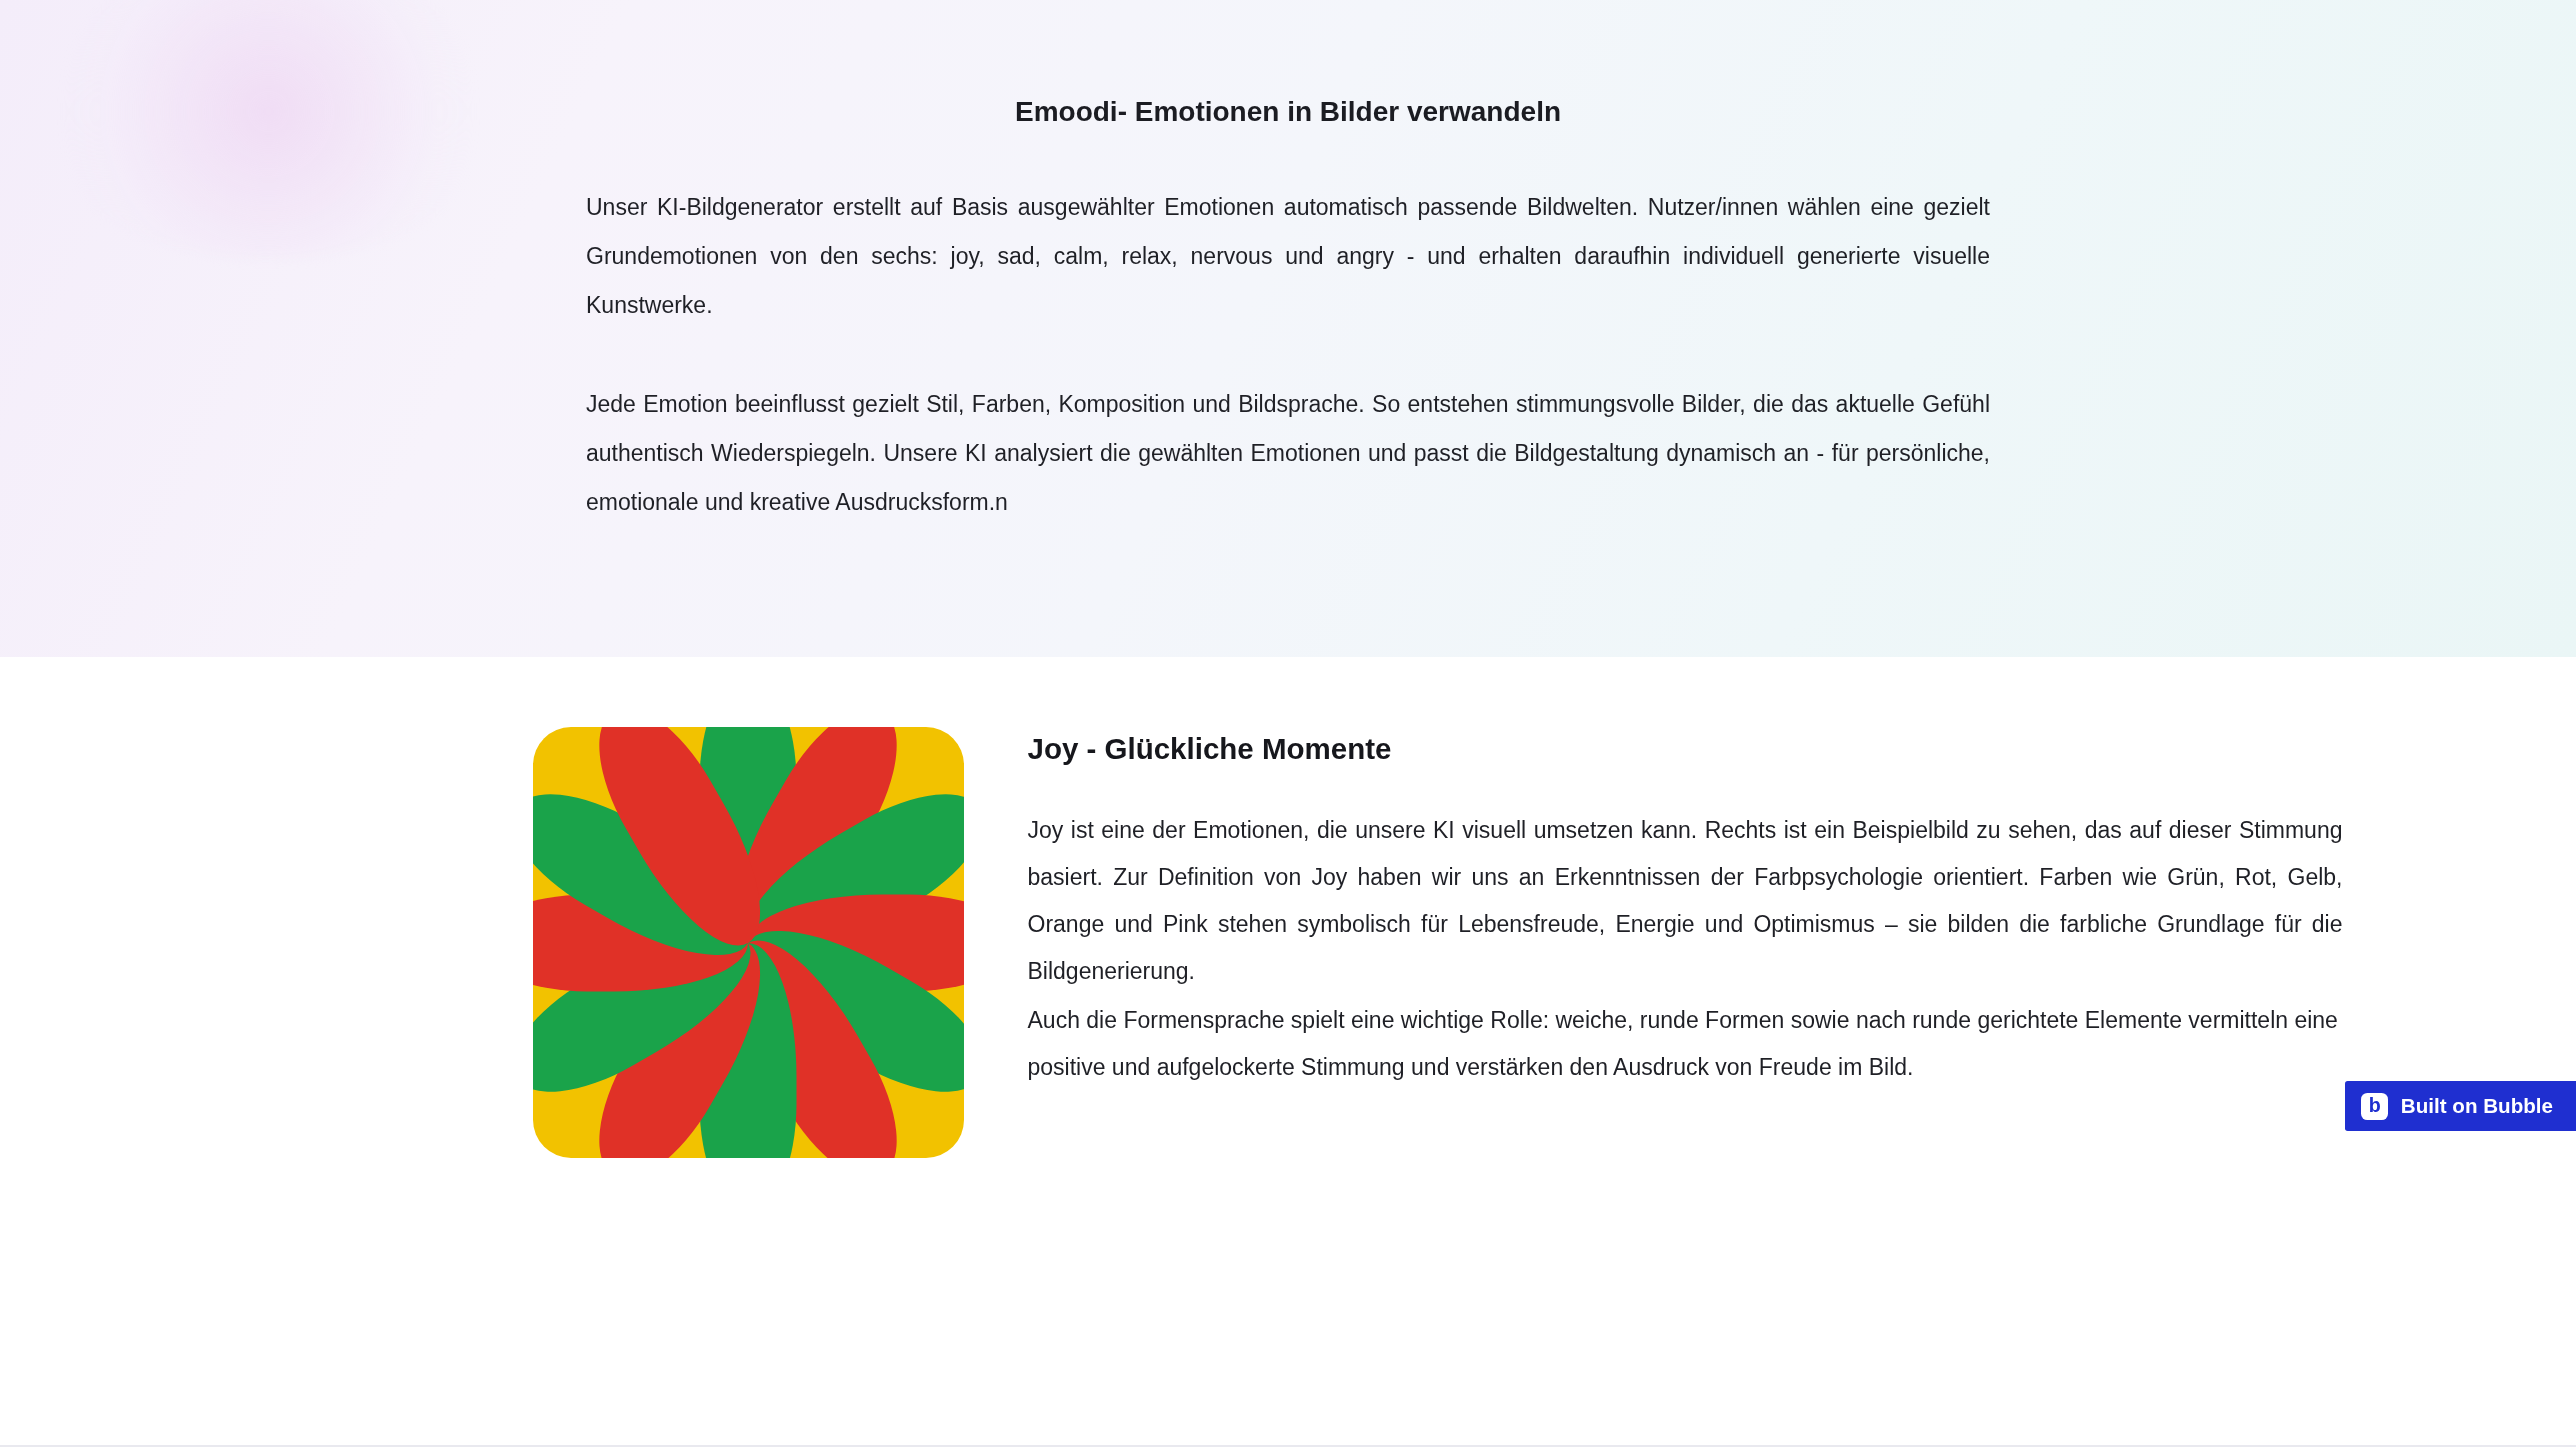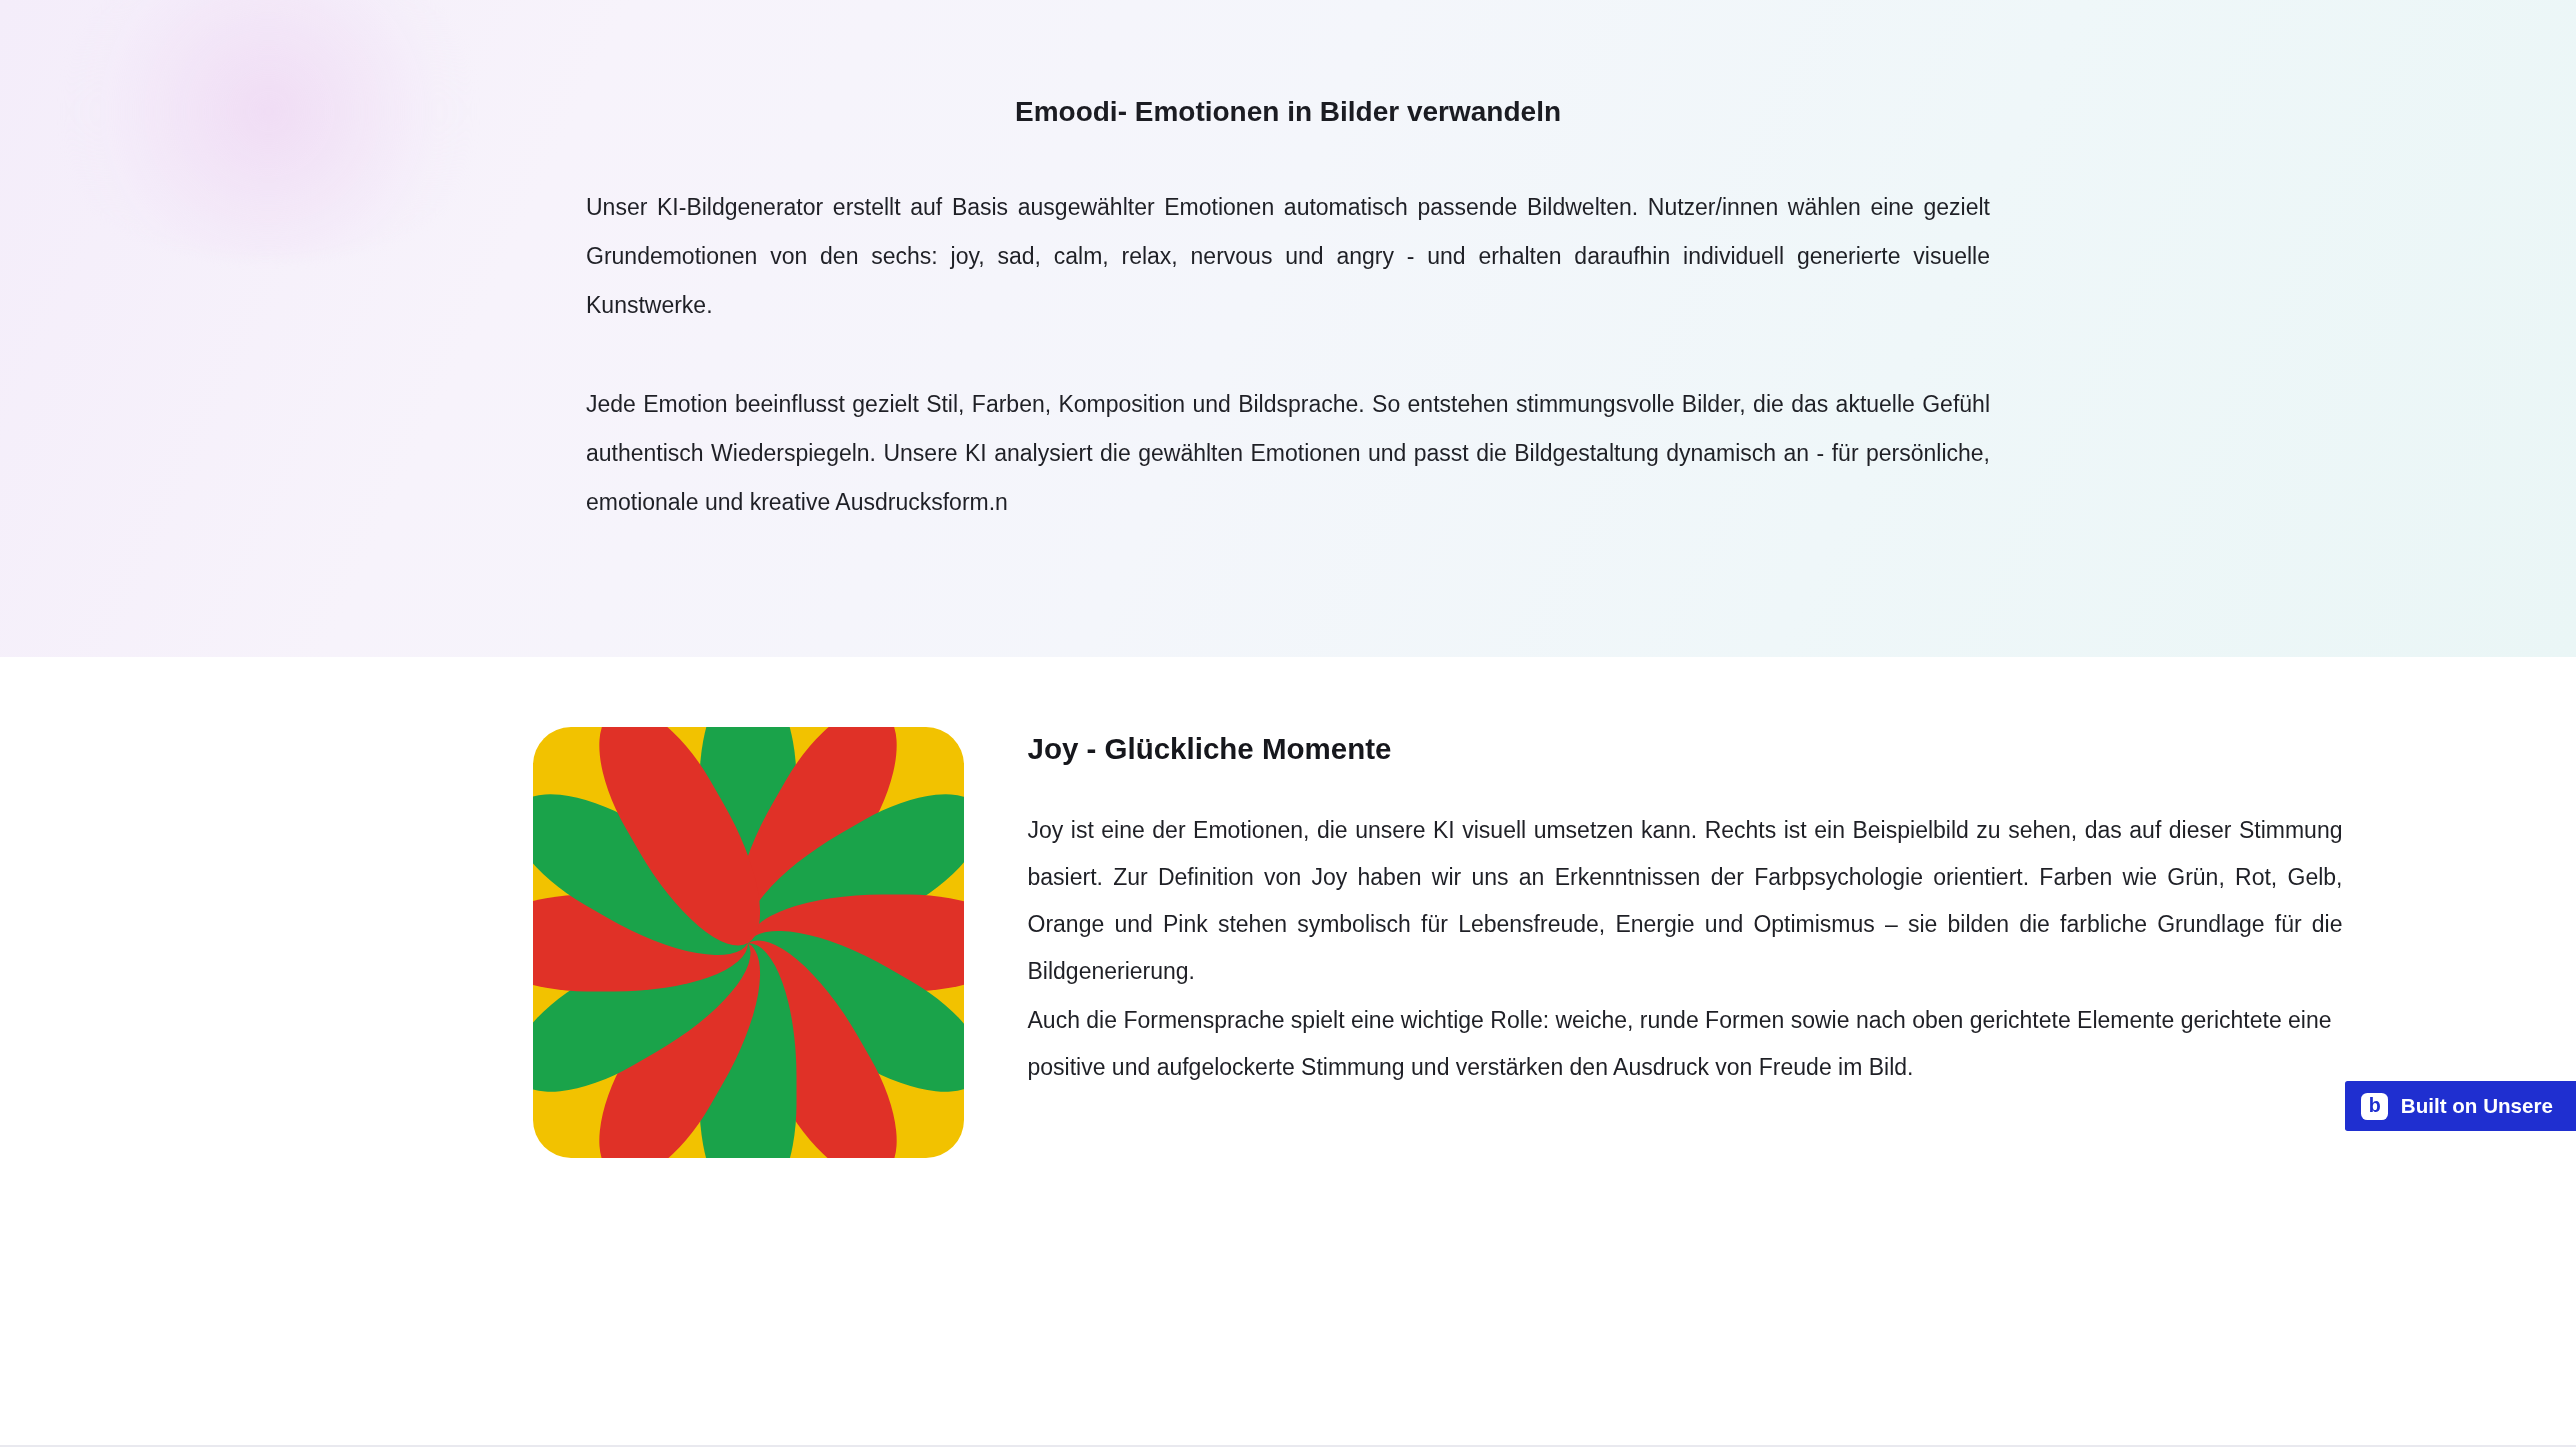--- a/index.html
+++ b/index.html
@@ -268,7 +268,7 @@
       <div class="joy-text">
         <h3 class="joy-title">Joy - Glückliche Momente</h3>
         <p class="joy-para">Joy ist eine der Emotionen, die unsere KI visuell umsetzen kann. Rechts ist ein Beispielbild zu sehen, das auf dieser Stimmung basiert. Zur Definition von Joy haben wir uns an Erkenntnissen der Farbpsychologie orientiert. Farben wie Grün, Rot, Gelb, Orange und Pink stehen symbolisch für Lebensfreude, Energie und Optimismus – sie bilden die farbliche Grundlage für die Bildgenerierung.</p>
-        <p class="joy-para left">Auch die Formensprache spielt eine wichtige Rolle: weiche, runde Formen sowie nach oben gerichtete Elemente gerichtete eine positive und aufgelockerte Stimmung und verstärken den Ausdruck von Freude im Bild.</p>
+        <p class="joy-para left">Auch die Formensprache spielt eine wichtige Rolle: weiche, runde Formen sowie nach runde gerichtete Elemente vermitteln eine positive und aufgelockerte Stimmung und verstärken den Ausdruck von Freude im Bild.</p>
       </div>
 
     </div>

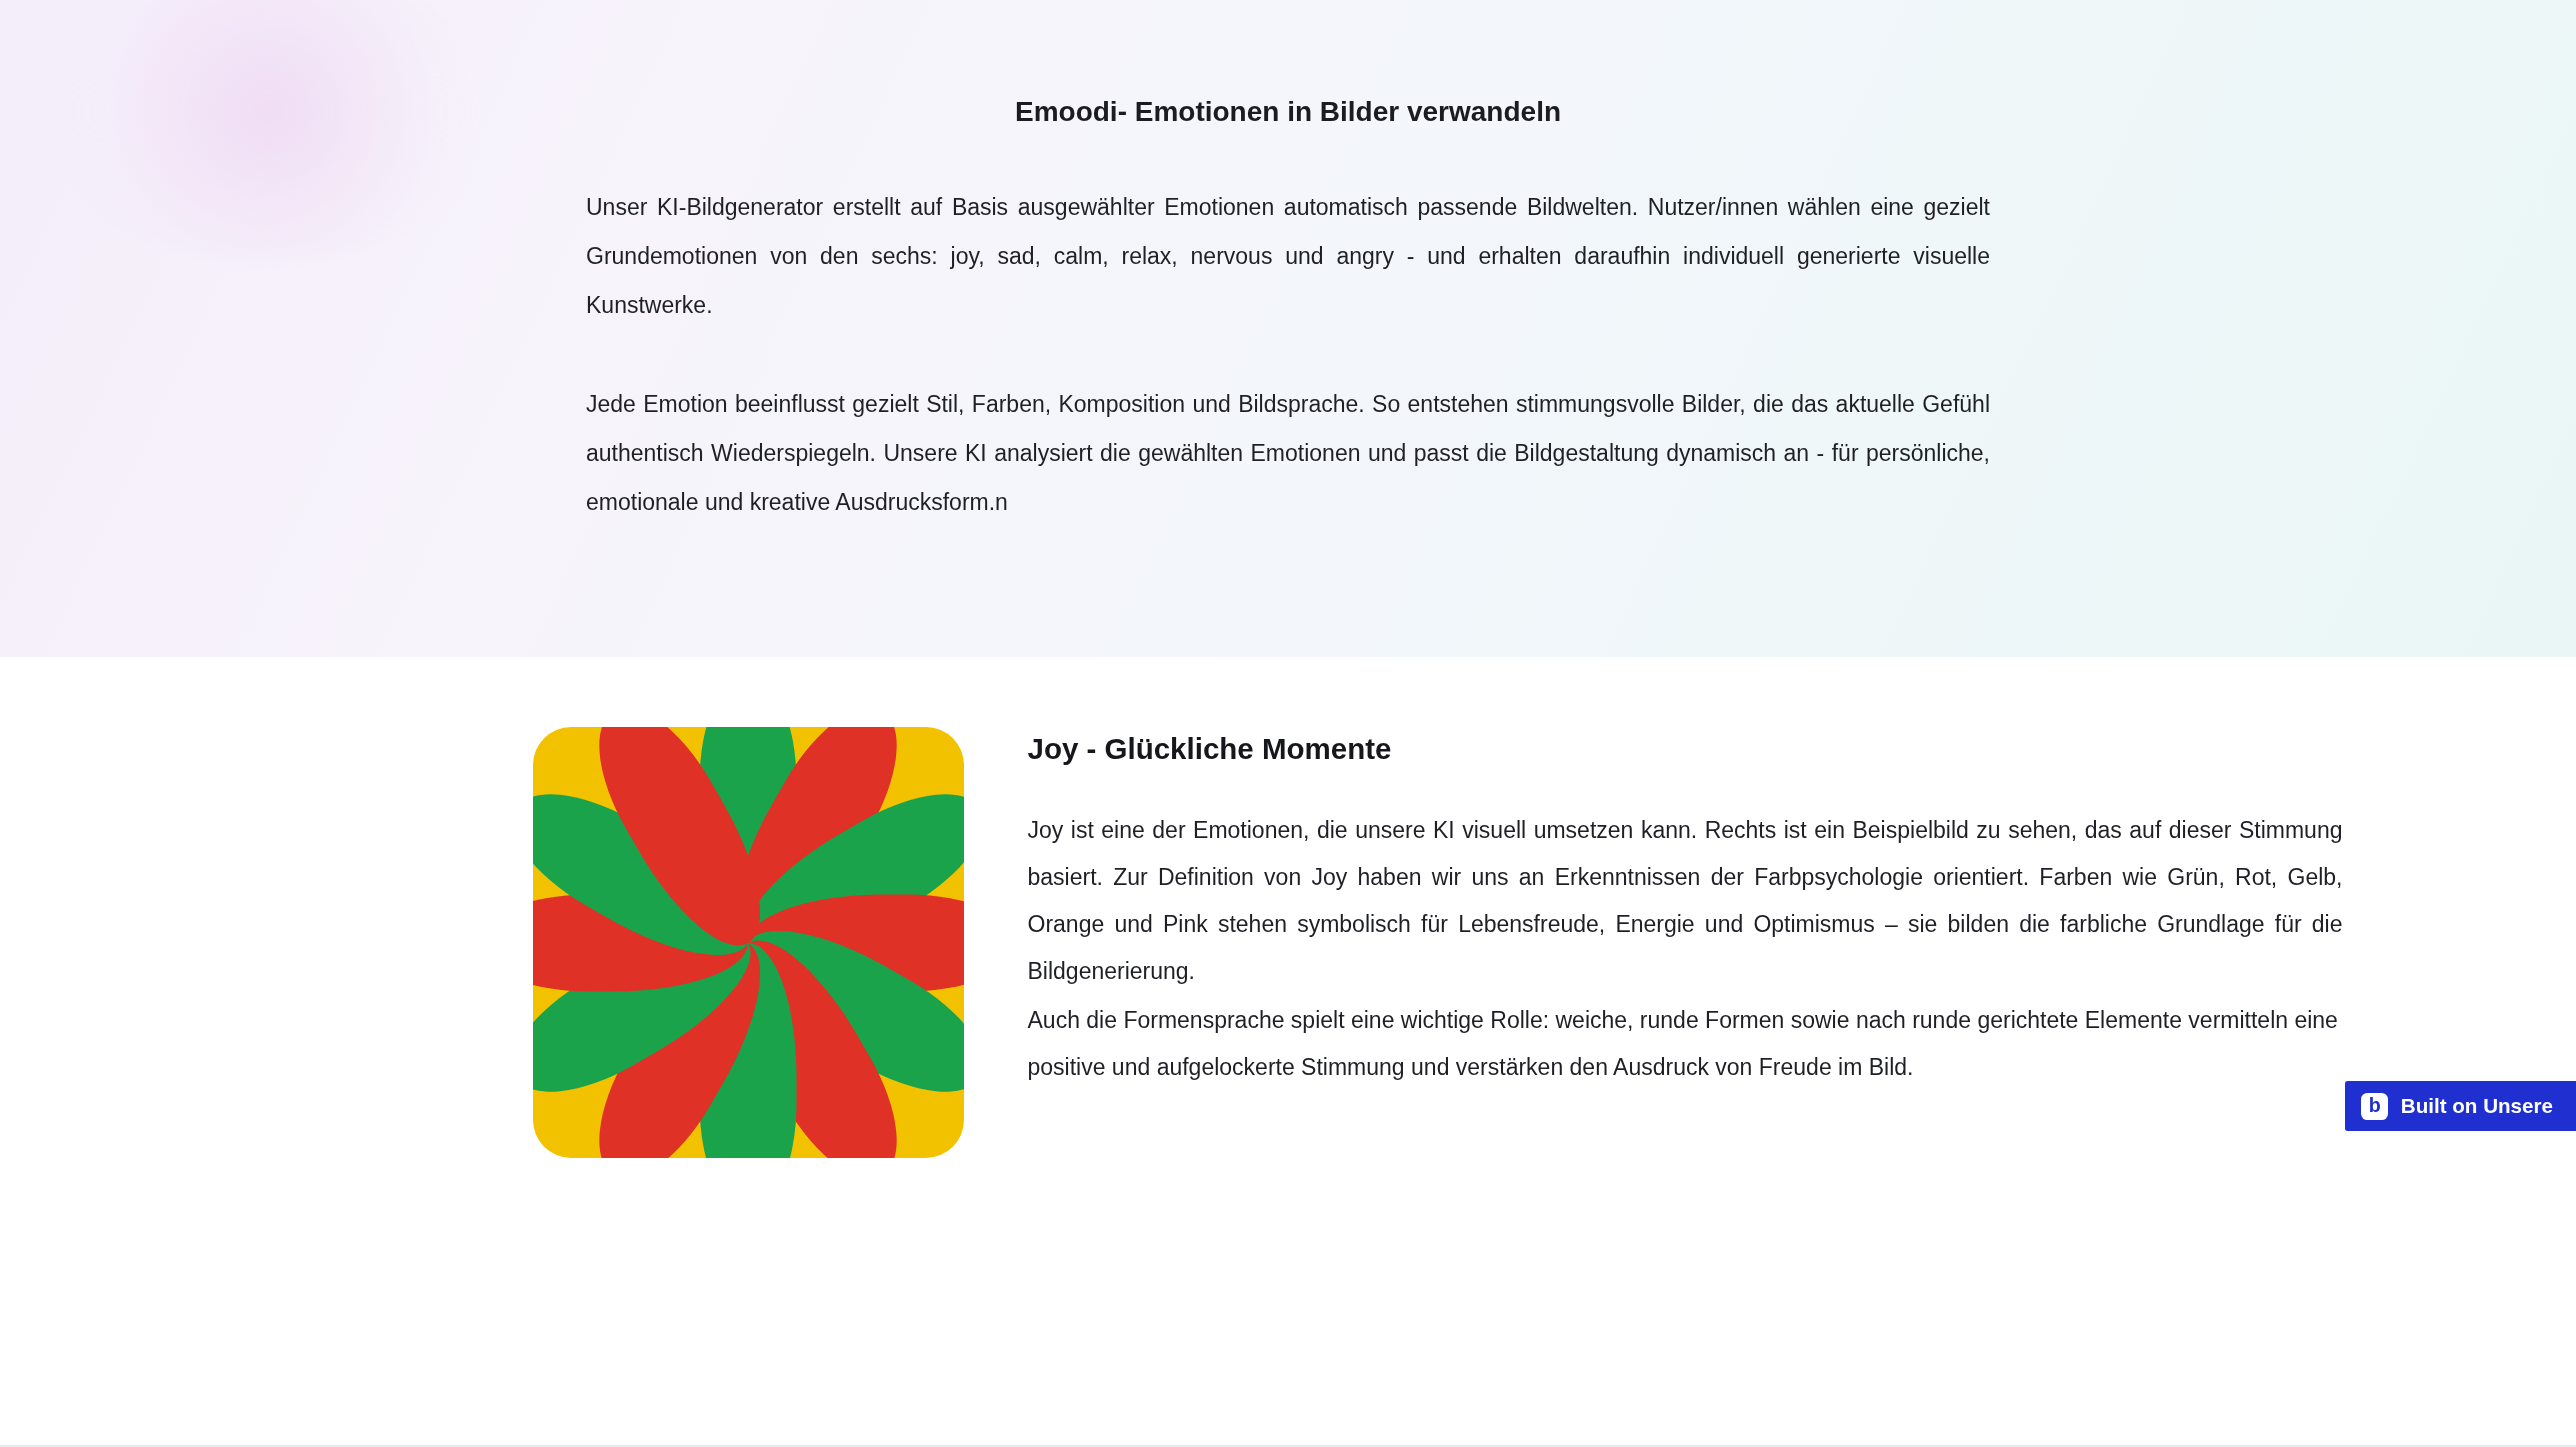--- a/index.html
+++ b/index.html
@@ -275,7 +275,7 @@
 
     <div class="bubble-badge">
       <span class="bubble-logo">b</span>
-      <span>Built on Unsere</span>
+      <span>Built on Bubble</span>
     </div>
   </section>
 

